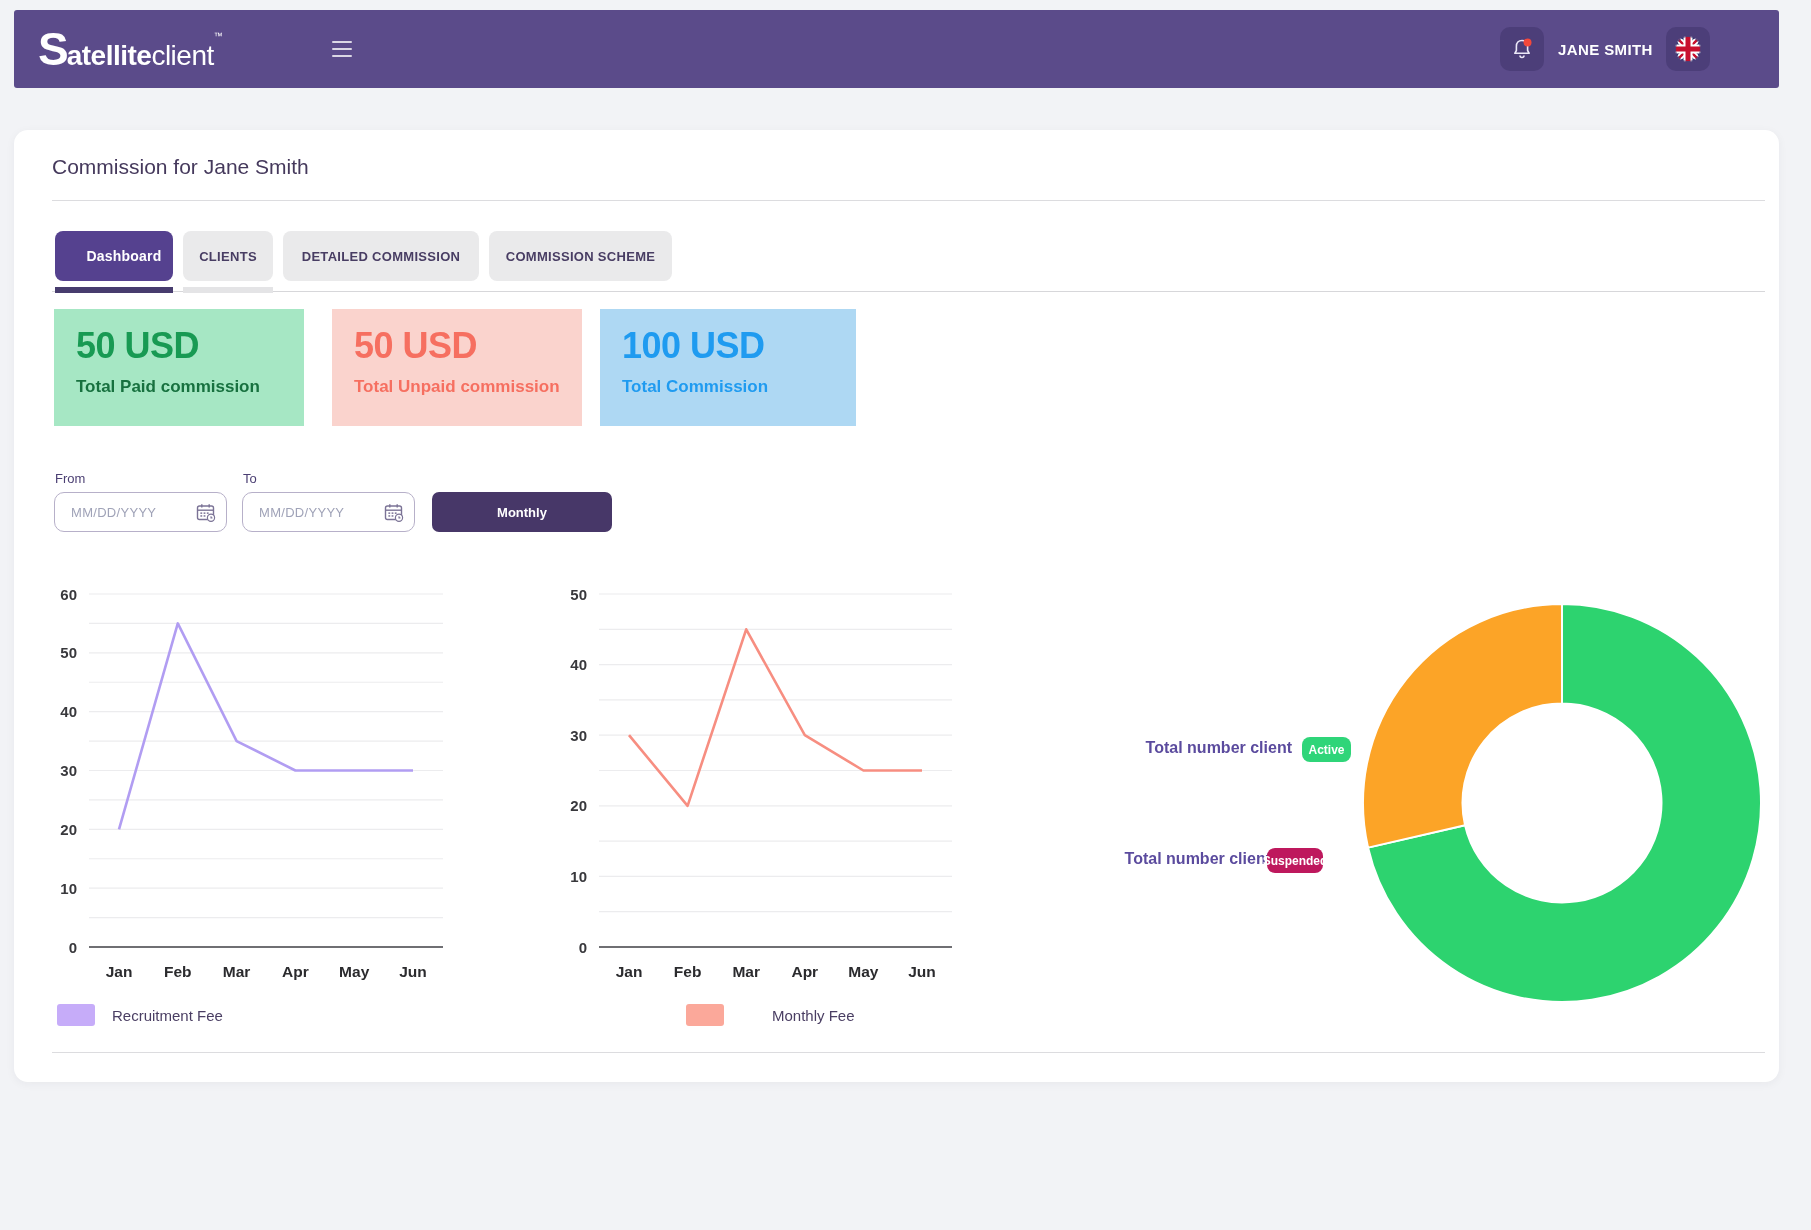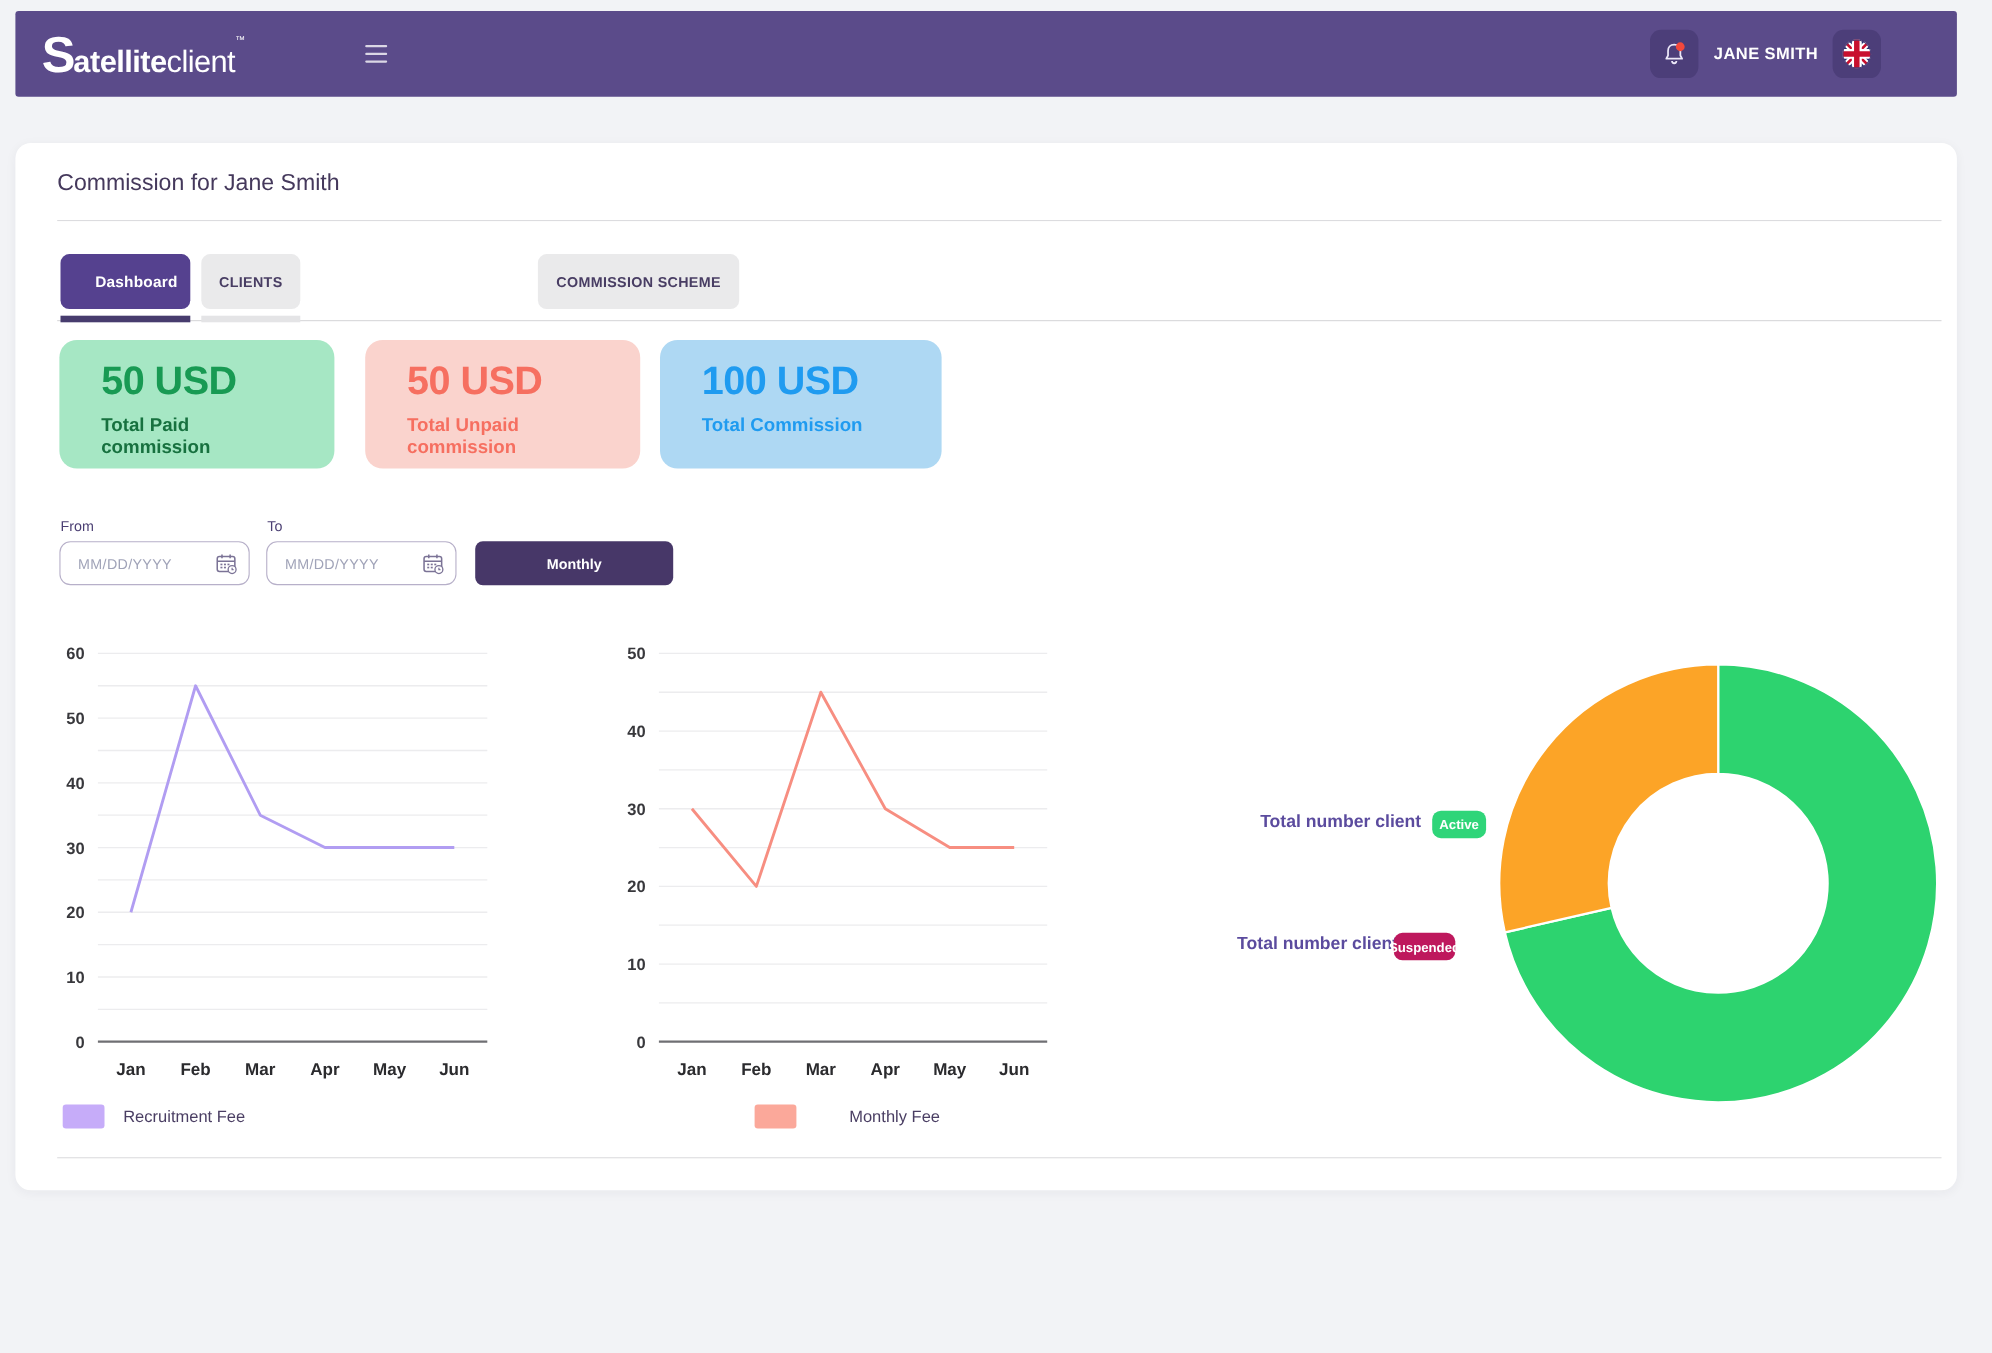--- a/index.html
+++ b/index.html
@@ -135,6 +135,7 @@
 
   <button class="abs tab active" style="left:41px;width:118px;">Dashboard</button>
   <button class="abs tab" style="left:169px;width:90px;">CLIENTS</button>
+  <button class="abs tab" style="left:269px;width:196px;">DETAILED COMMISSION</button>
   <button class="abs tab" style="left:475px;width:183px;">COMMISSION SCHEME</button>
   <div class="abs tab-line"></div>
   <div class="abs tab-ind dark" style="left:41px;width:118px;"></div>

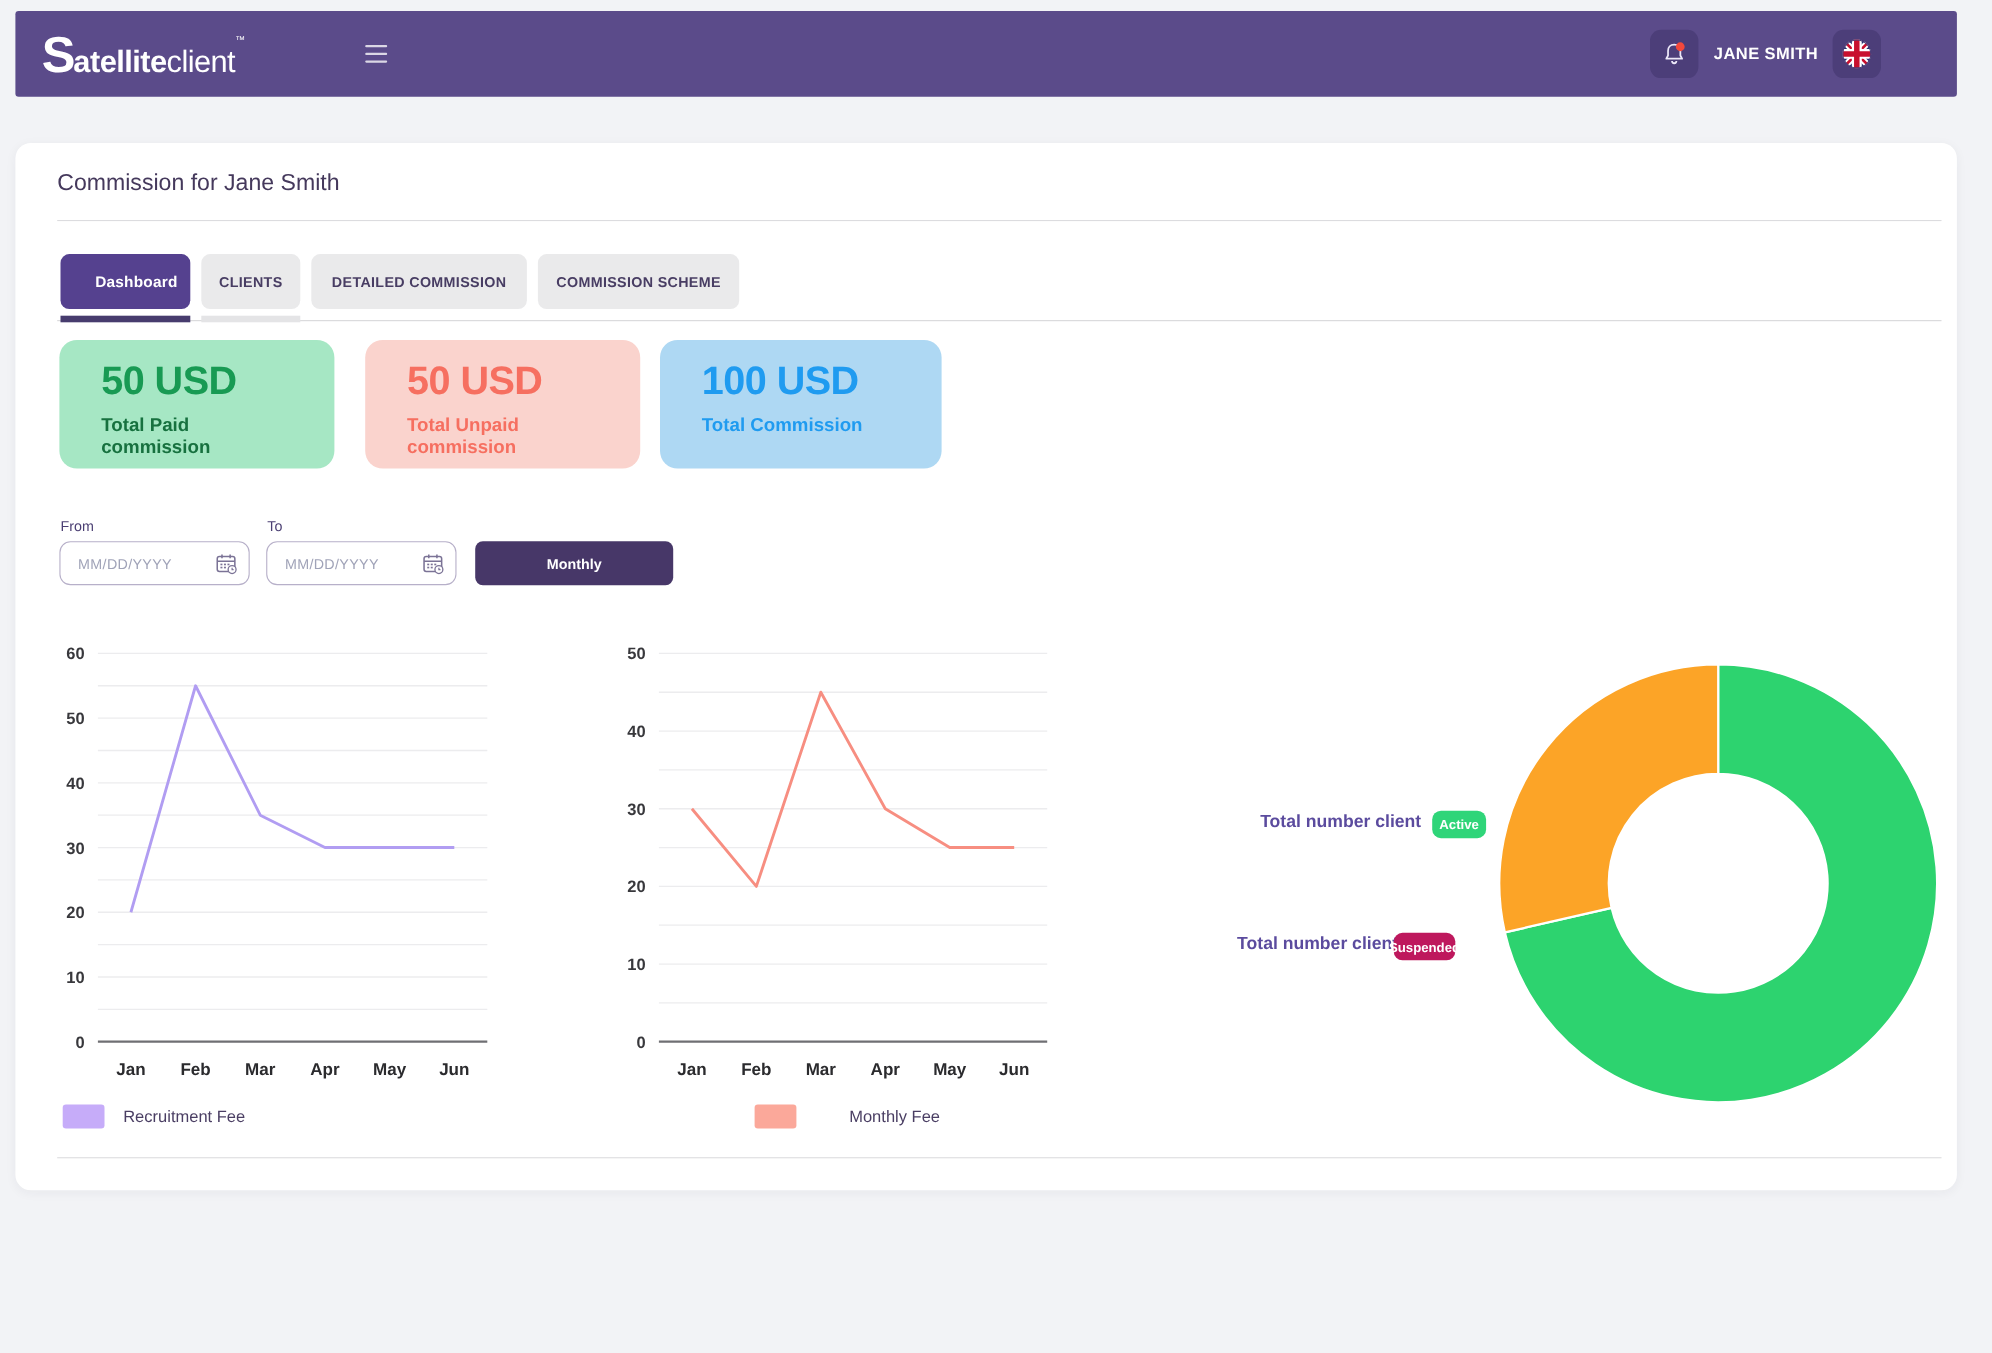--- a/index.html
+++ b/index.html
@@ -58,7 +58,7 @@
   .tab-ind.grey { background:#e4e4e6; }
 
   
-  .stat { top:179px; height:117px; border-radius:16px; padding:16px 38px; }
+  .stat { top:179px; height:117px; border-radius:0; padding:16px 22px; }
   .stat-value { font-size:36px; font-weight:800; letter-spacing:-0.5px; }
   .stat-label { font-size:17px; font-weight:700; margin-top:10px; }
 

